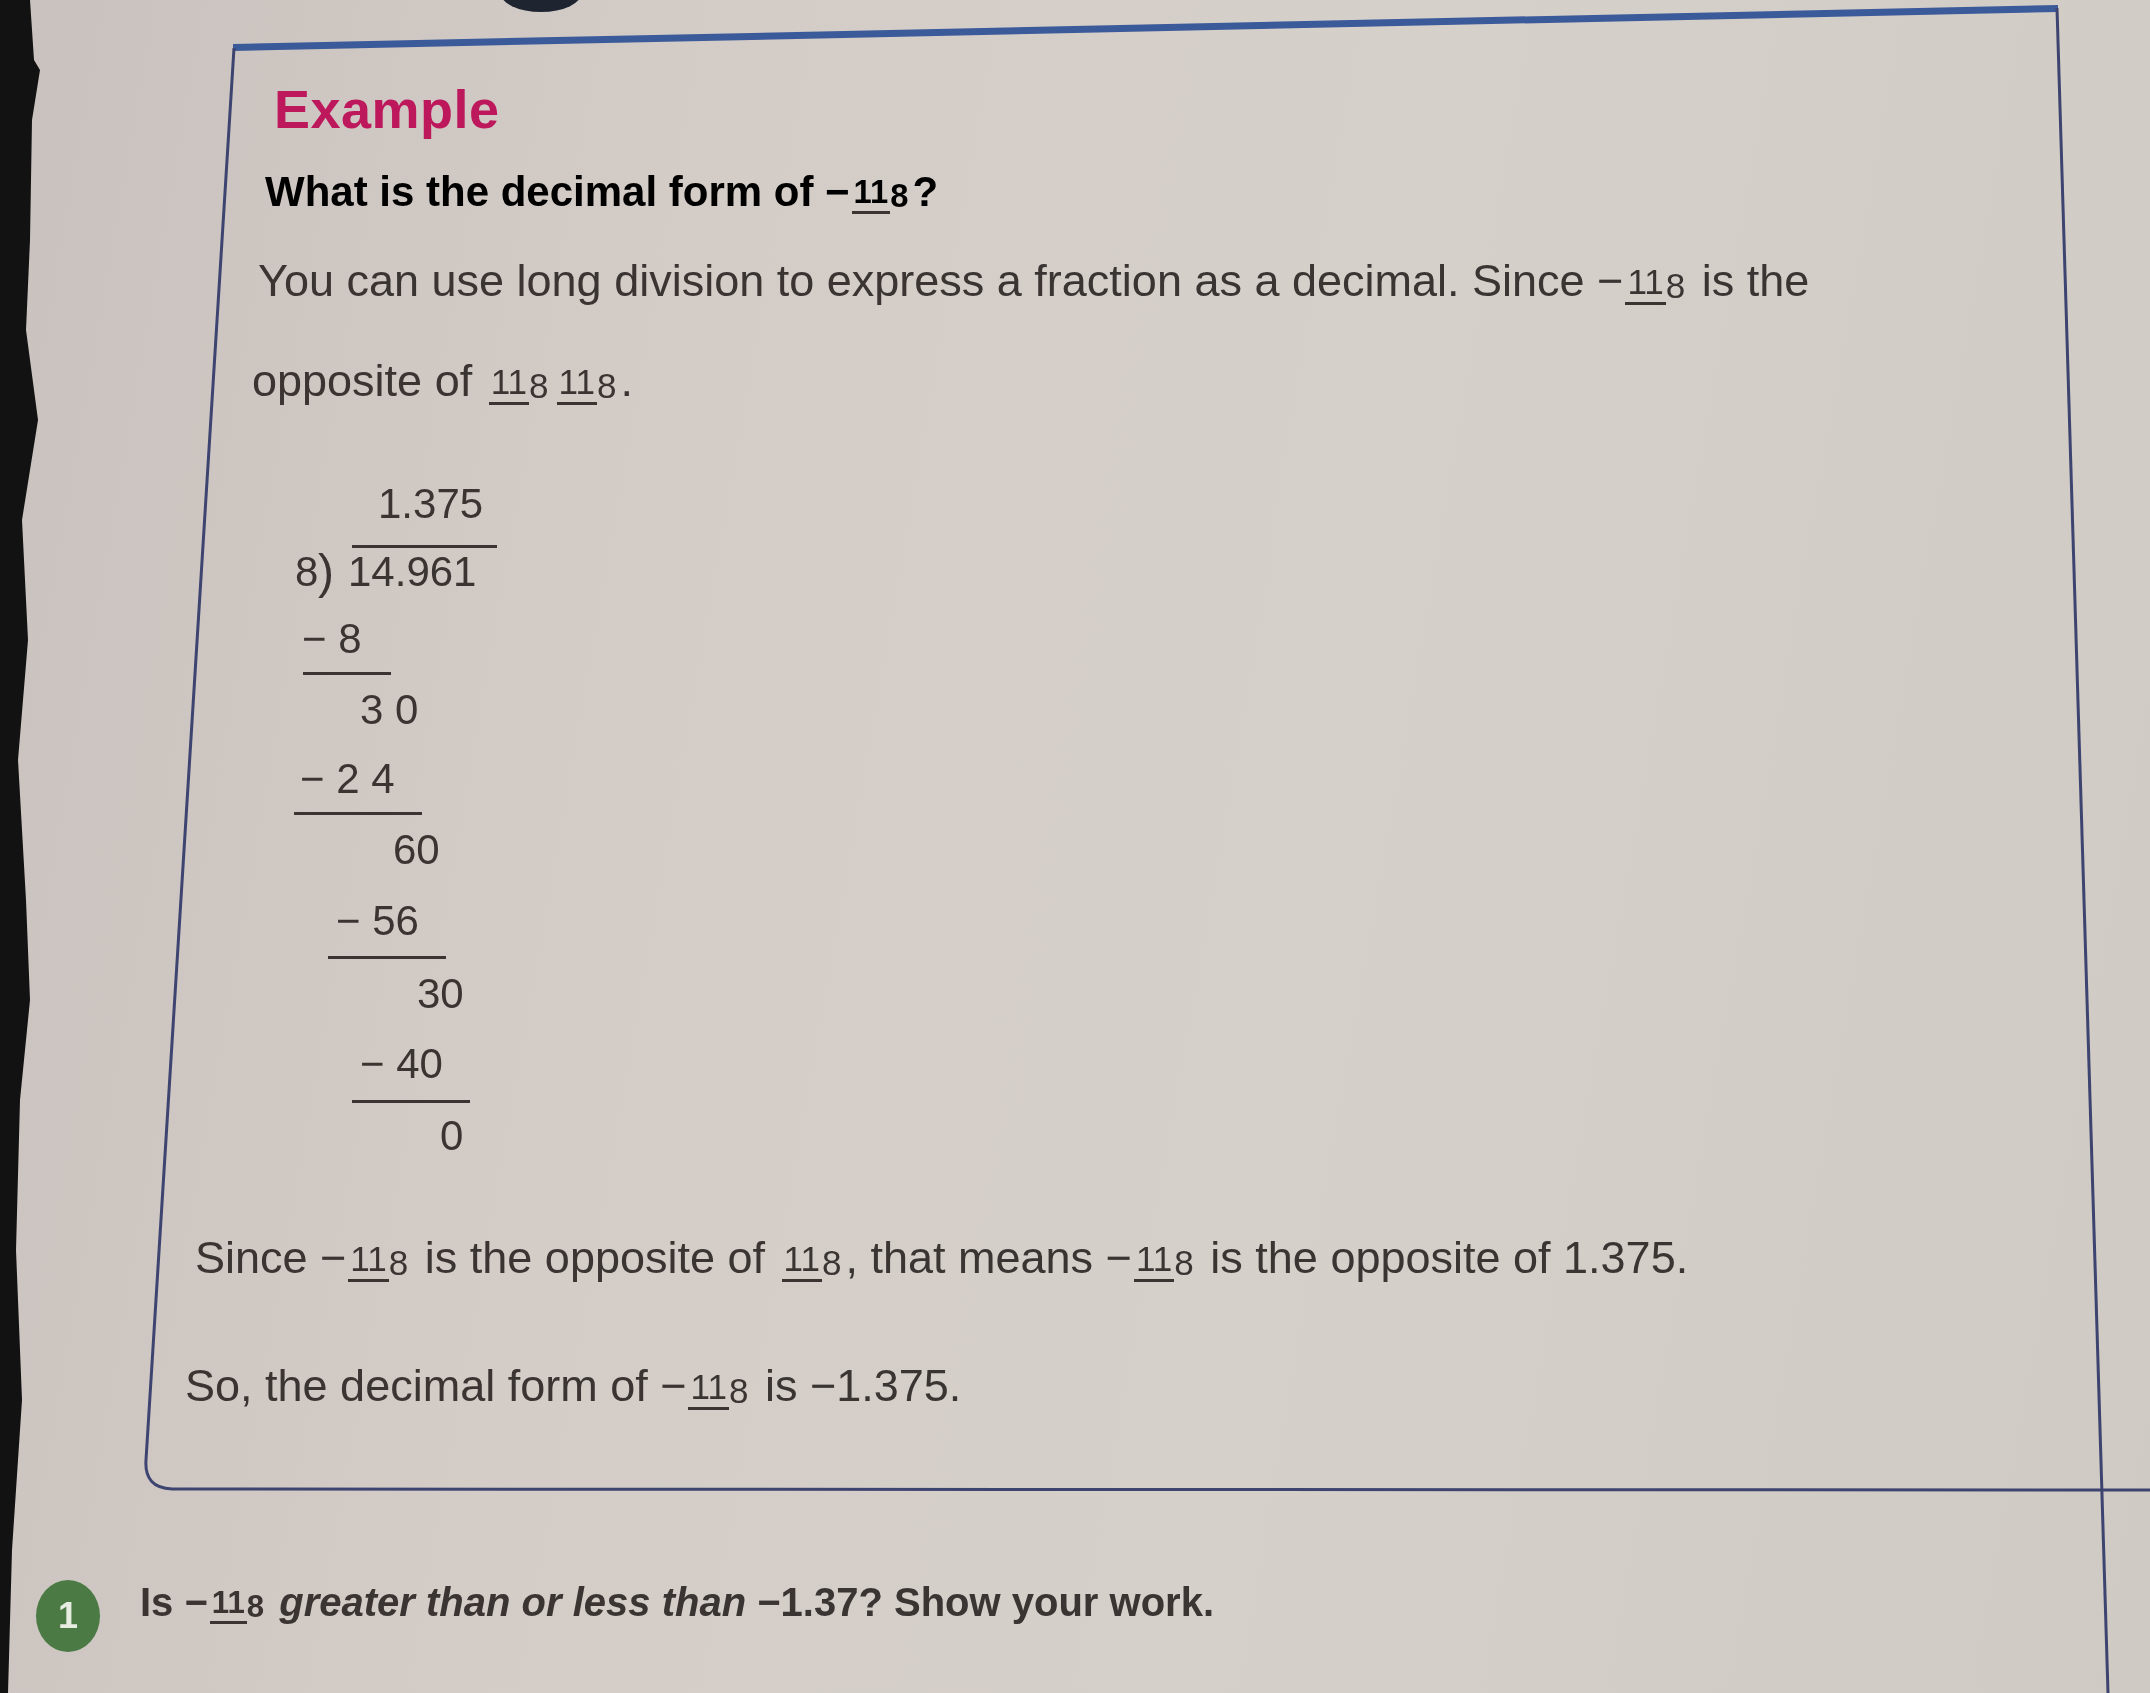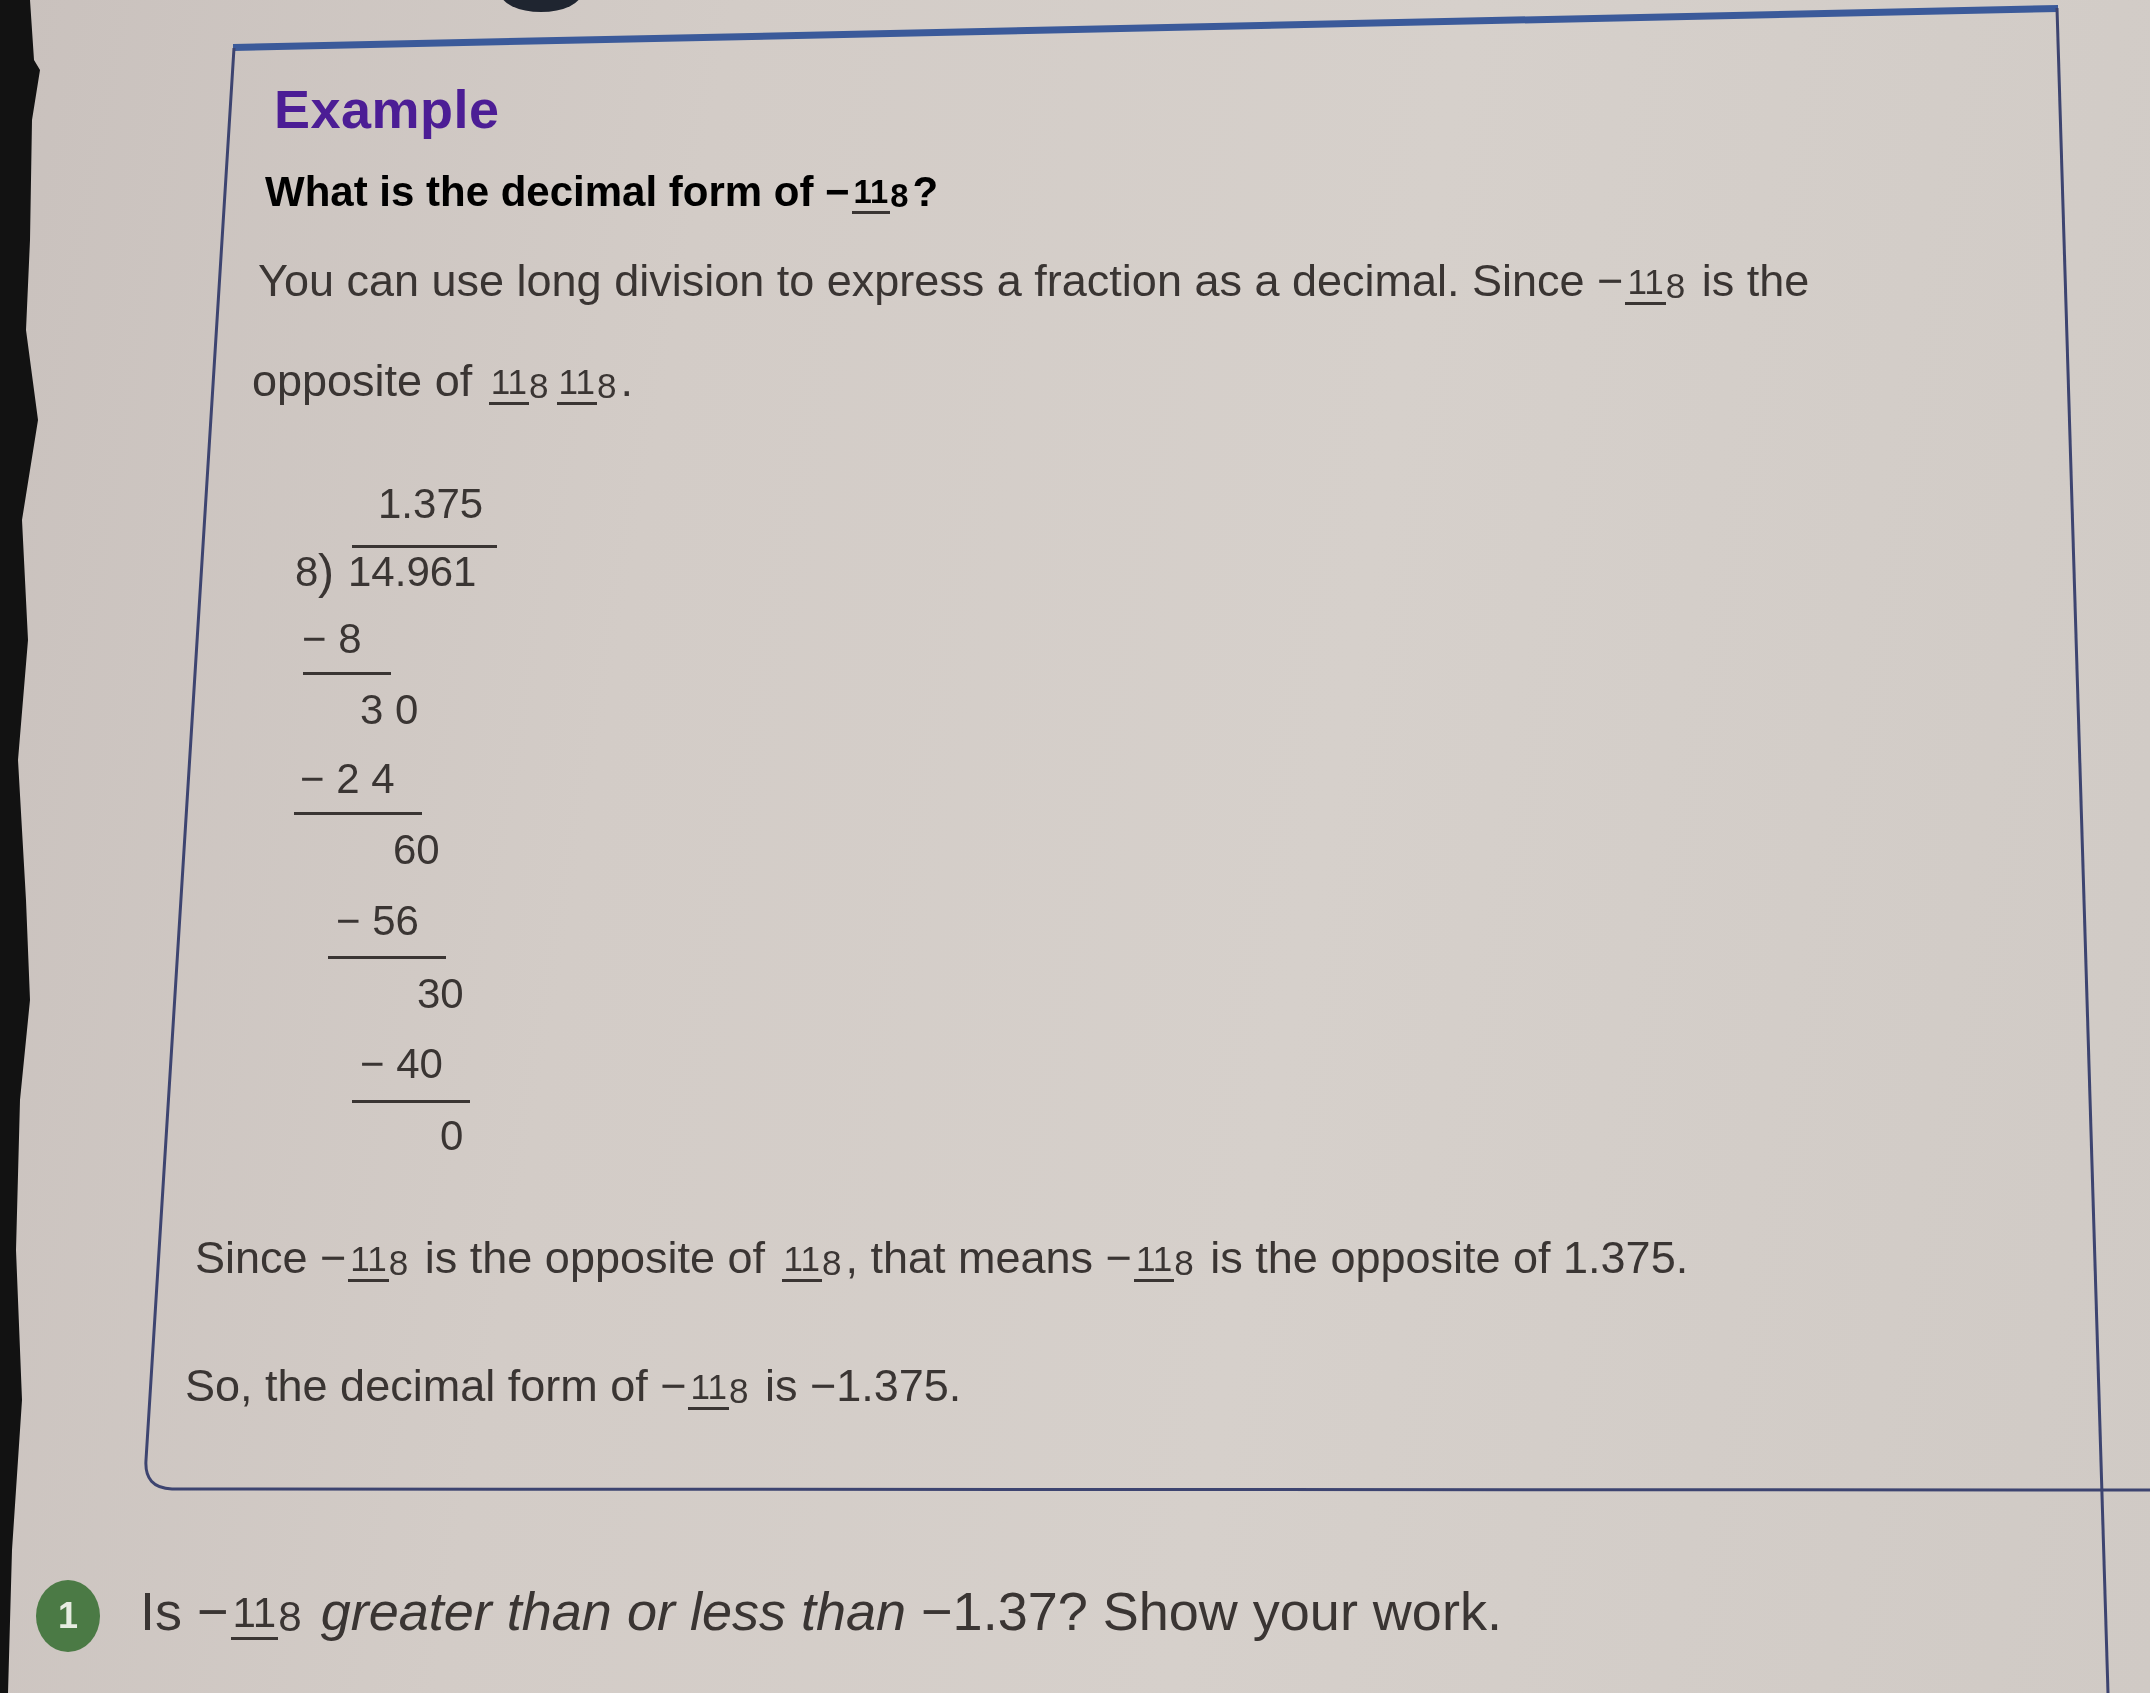--- a/index.html
+++ b/index.html
@@ -24,7 +24,7 @@
 
   .abs { position: absolute; white-space: nowrap; }
   .example-title {
-    left: 274px; top: 78px; font-size: 54px; font-weight: bold; color: #4c1d95;
+    left: 274px; top: 78px; font-size: 54px; font-weight: bold; color: #be185d;
     letter-spacing: 0.5px;
   }
   .question { left: 265px; top: 168px; font-size: 42px; font-weight: bold; color: #000000; }

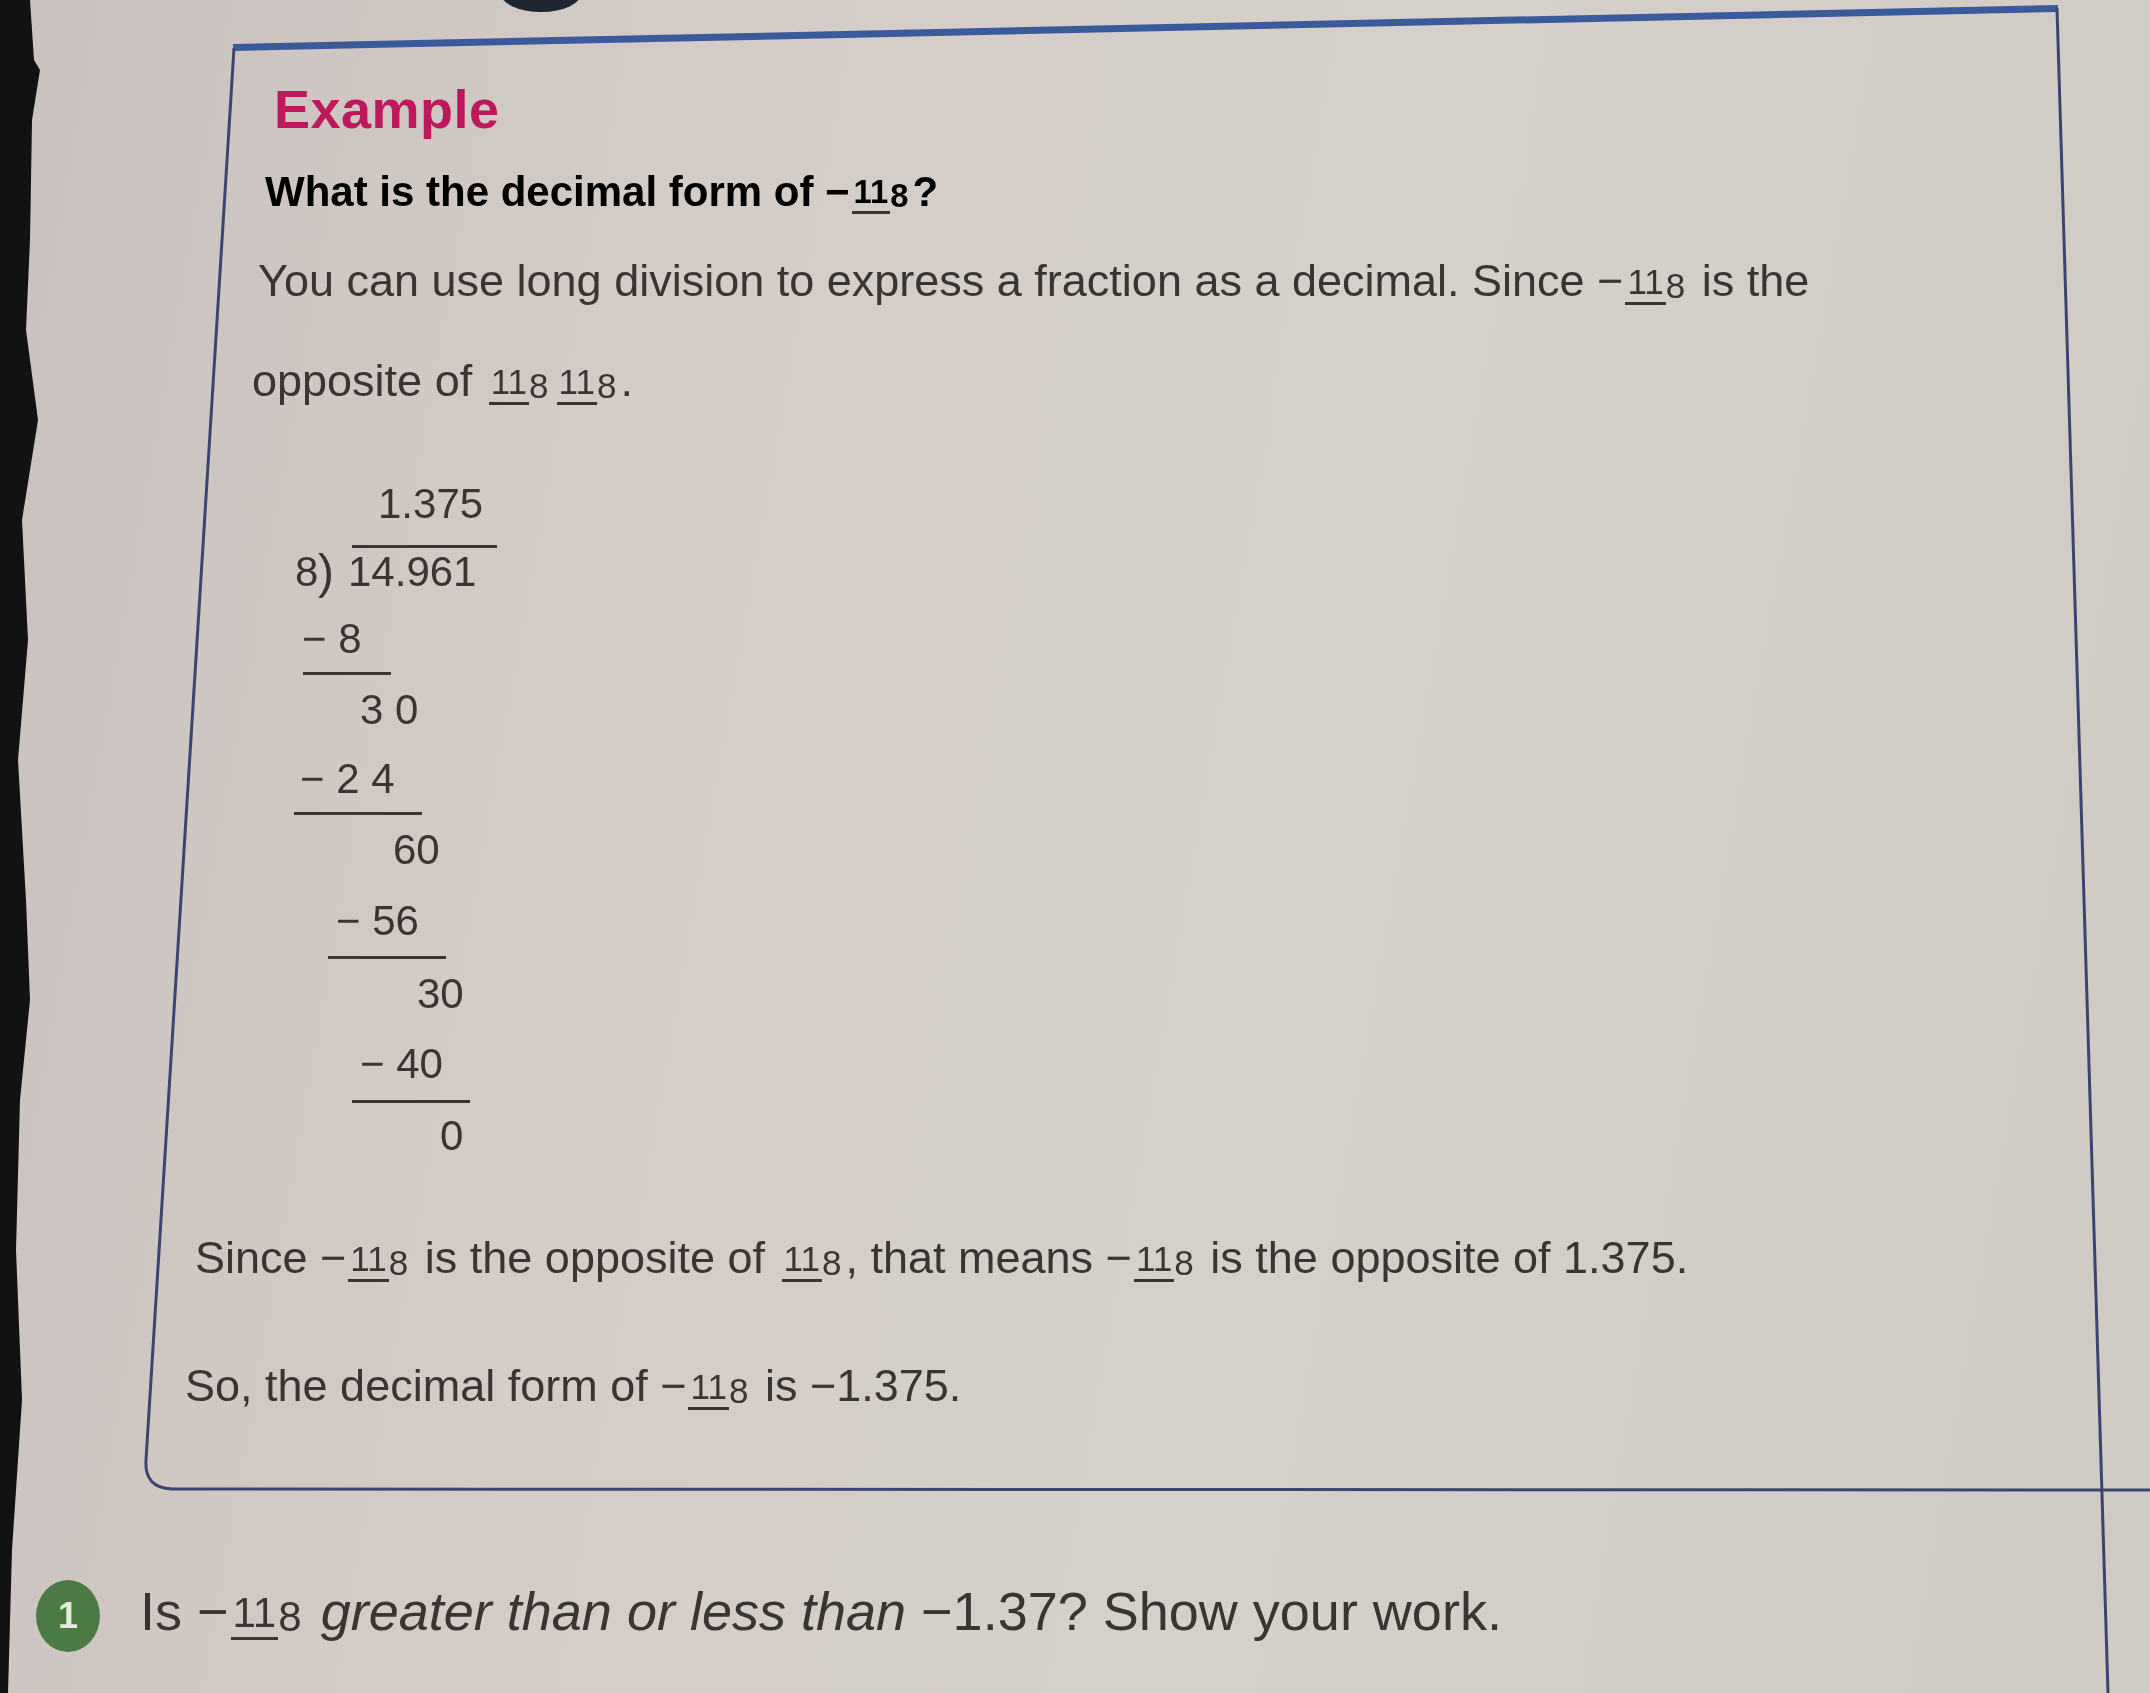--- a/index.html
+++ b/index.html
@@ -45,7 +45,7 @@
     background: #4b7a45; color: #e6ece1; font-size: 36px; font-weight: bold;
     display: flex; align-items: center; justify-content: center;
   }
-  .q-text { left: 140px; top: 1580px; font-size: 54px; color: #3a3533; }
+  .q-text { left: 140px; top: 1580px; font-size: 40px; color: #3a3533; font-weight: bold; }
   .q-text .it { font-style: italic; }
 </style>
 </head>

